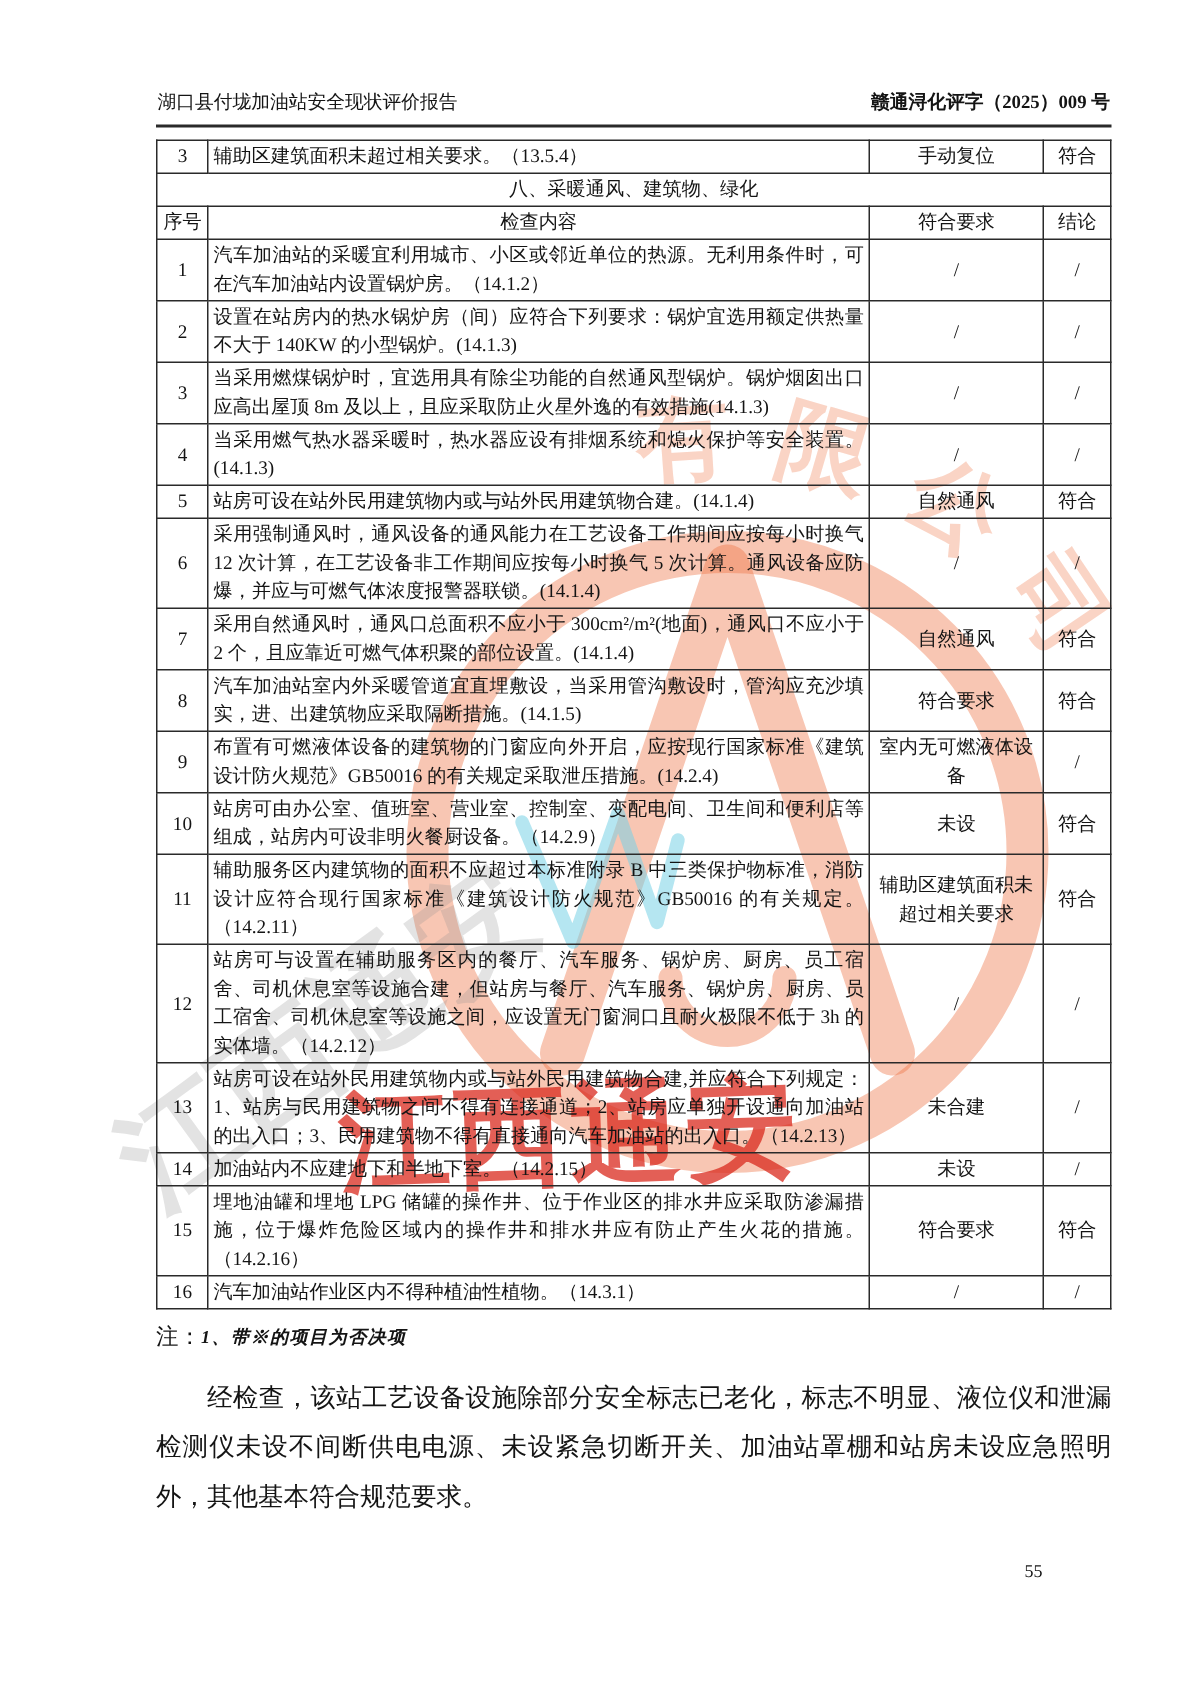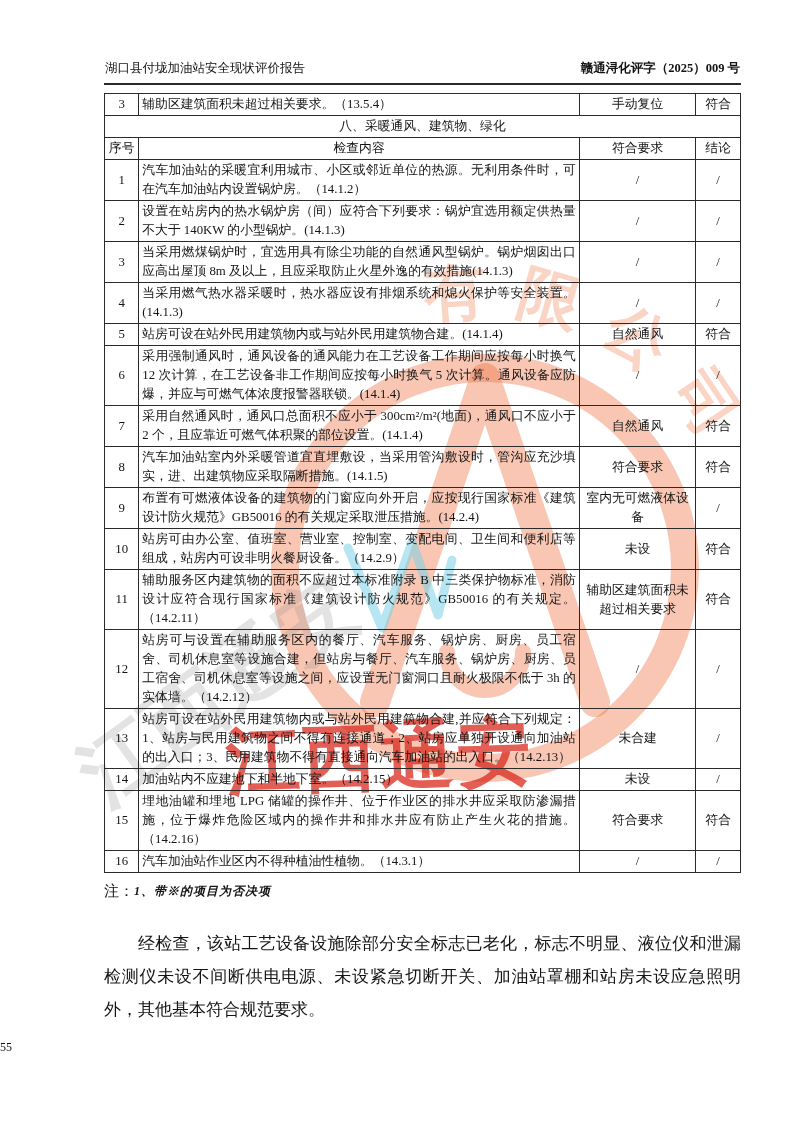--- a/index.html
+++ b/index.html
@@ -51,7 +51,7 @@
   .note-line2 { margin:8px 0 0 78px; }
 
   .summary {
-    margin-top:26px;
+    margin-top:14px;
     font-size:17px; line-height:33px;
     text-align:justify; text-indent:2em;
   }

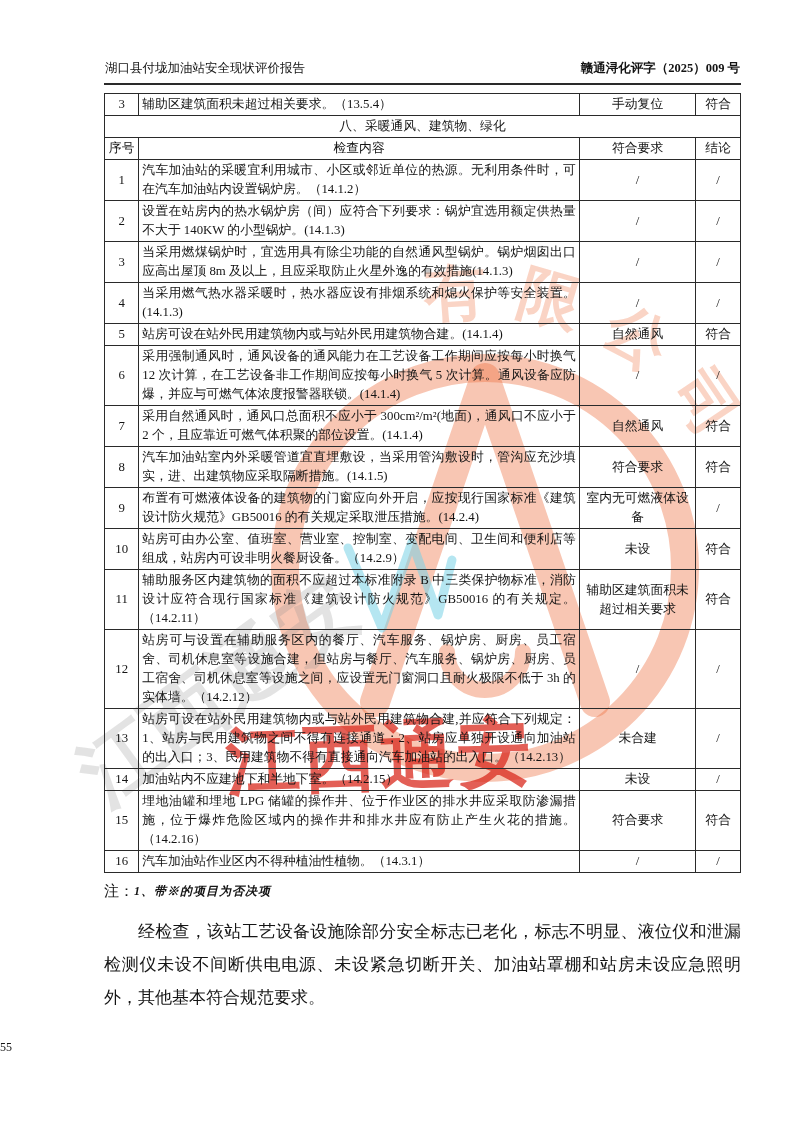--- a/index.html
+++ b/index.html
@@ -58,7 +58,7 @@
 
   .page-number {
     position:absolute; left:0; top:1040px; width:695px;
-    text-align:left; font-size:12px; z-index:1;
+    text-align:right; font-size:12px; z-index:1;
   }
 </style>
 </head>

